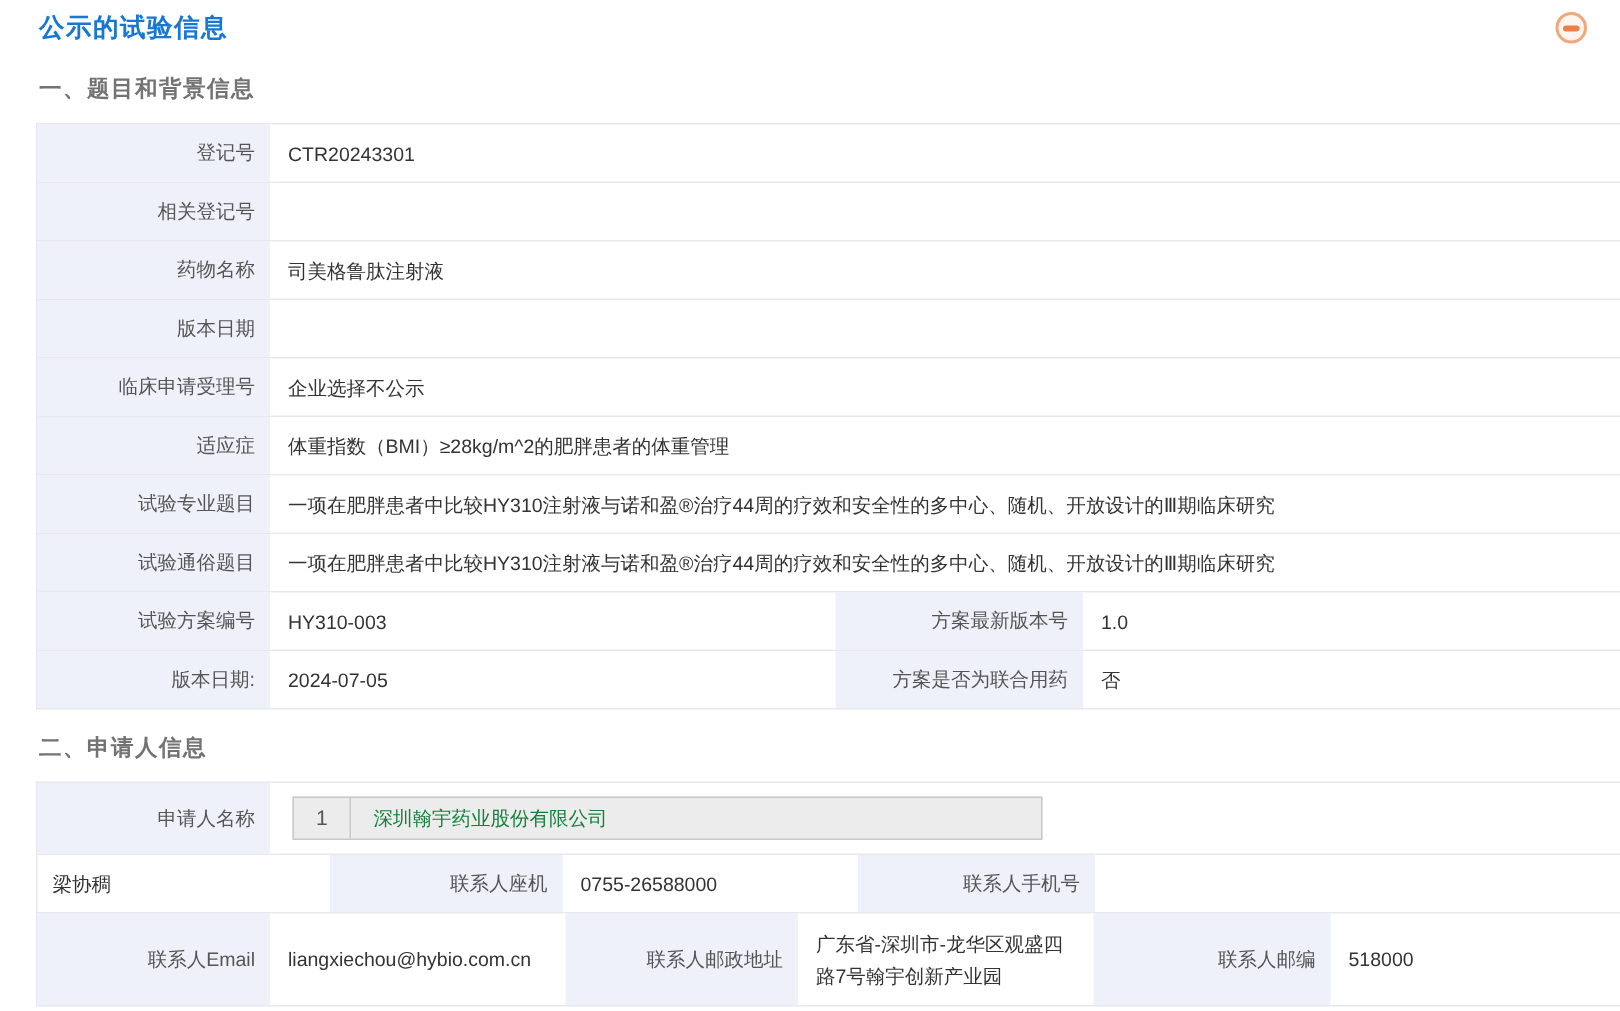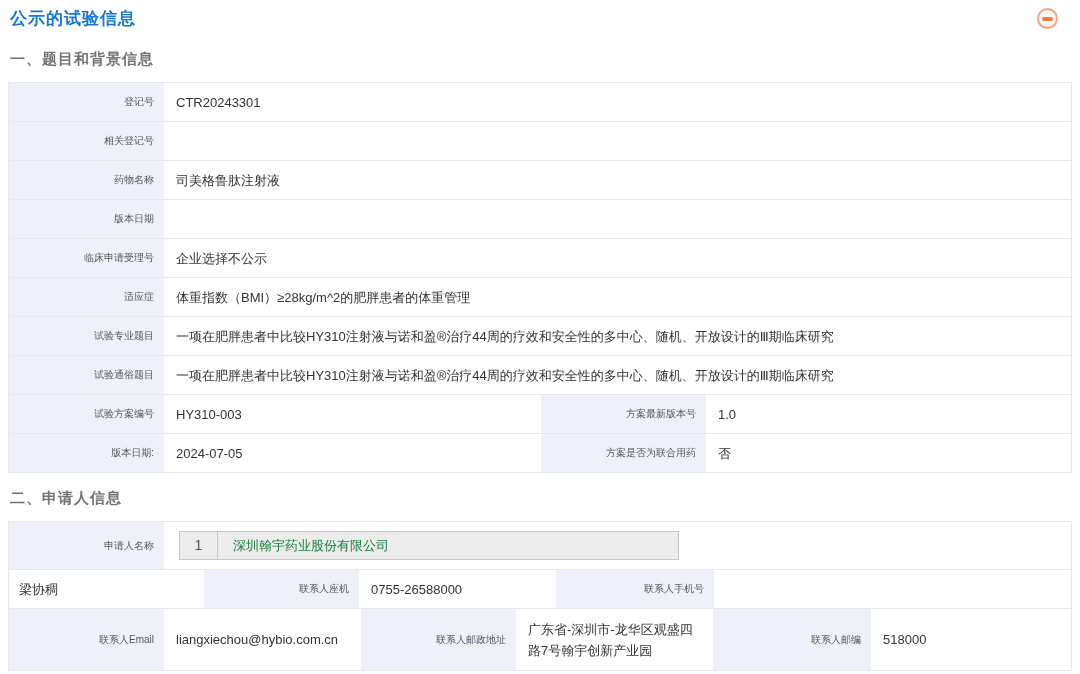--- a/index.html
+++ b/index.html
@@ -10,7 +10,7 @@
     position:relative;
     overflow:hidden;
   }
-  .page { padding:6px 8px 0 8px; }
+  .page { padding:6px 8px 0 24px; }
 
   
   .page-header { position:relative; height:28px; }

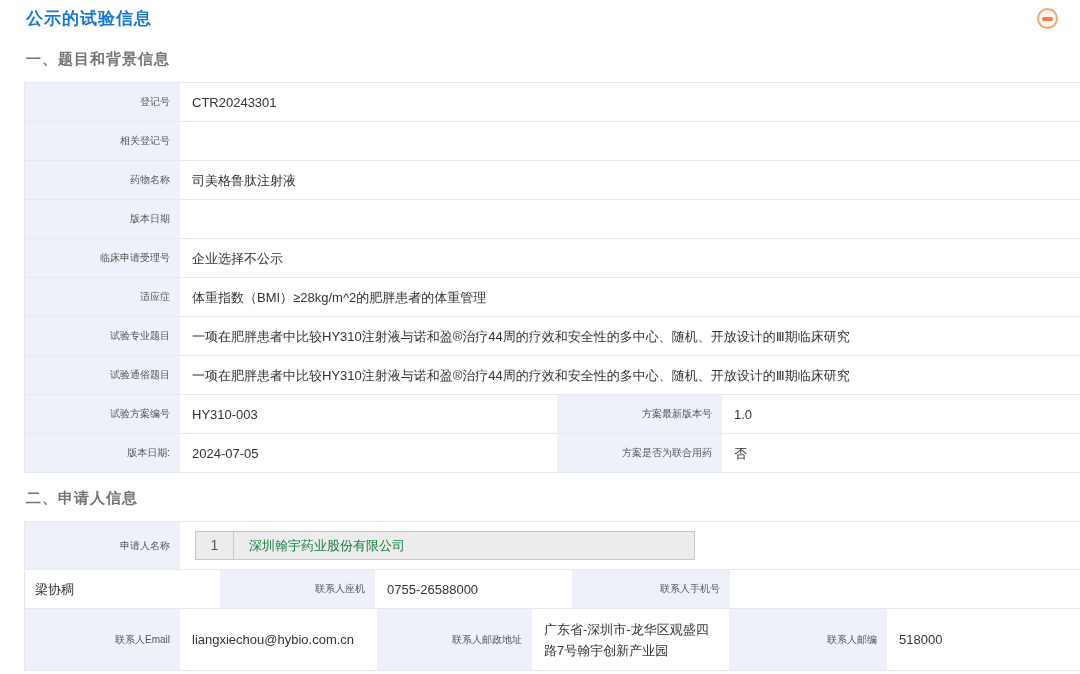--- a/index.html
+++ b/index.html
@@ -37,7 +37,7 @@
   .tbl { border:1px solid #e6e8ee; border-bottom:none; width:1064px; }
   .row { display:flex; border-bottom:1px solid #e6e8ee; min-height:39px; align-items:stretch; }
   .lbl {
-    background:#eef1f9; color:#555; font-size:10px;
+    background:#eef1f9; color:#555; font-size:13px;
     display:flex; align-items:center; justify-content:flex-end;
     text-align:right; padding:4px 10px 4px 4px;
     border-right:2px solid #ffffff;

